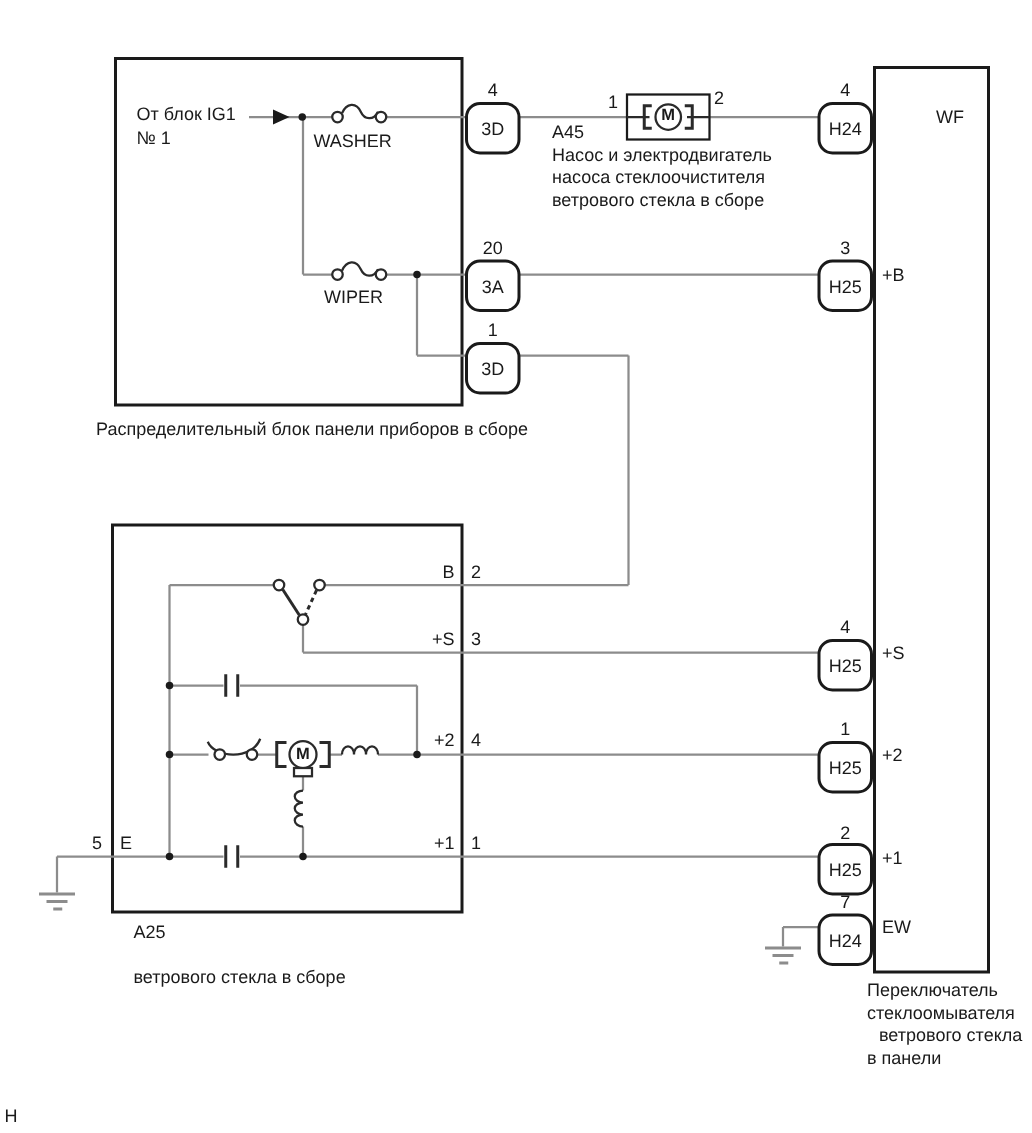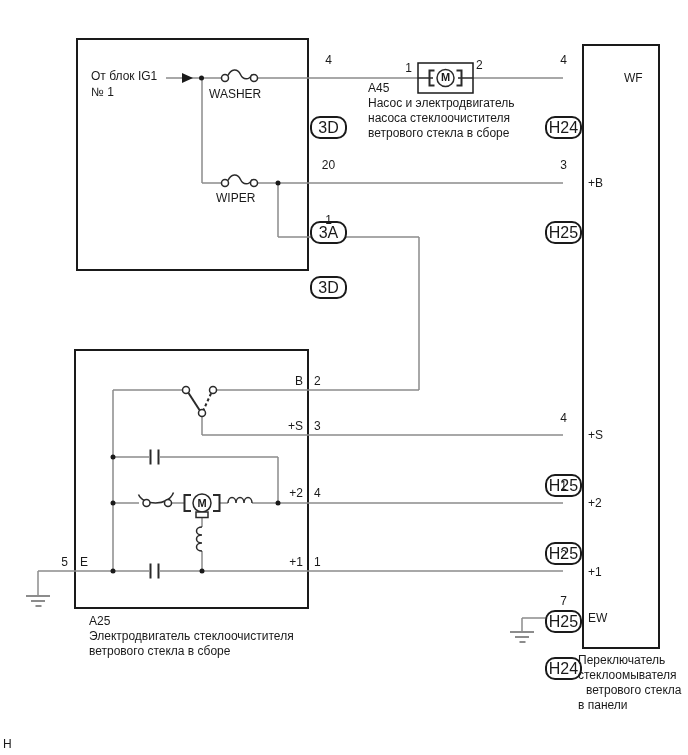--- a/index.html
+++ b/index.html
@@ -8,9 +8,9 @@
   #wires{position:absolute;left:0;top:0;}
   .lbl{position:absolute;font-size:12px;line-height:14px;white-space:nowrap;color:#1a1a1a;}
   .r{text-align:right;}
-  .oval{position:absolute;width:37px;height:23px;box-sizing:border-box;border:2px solid #1a1a1a;
+  .oval{position:absolute;width:37px;height:35px;box-sizing:border-box;border:2px solid #1a1a1a;
         border-radius:10px;background:#fff;display:flex;align-items:center;justify-content:center;
-        font-size:16px;margin-top:48px;}
+        font-size:12px;}
   .pin{position:absolute;width:37px;text-align:center;font-size:12px;}
   .mletter{position:absolute;width:18px;text-align:center;font-size:11px;font-weight:bold;}
 </style>

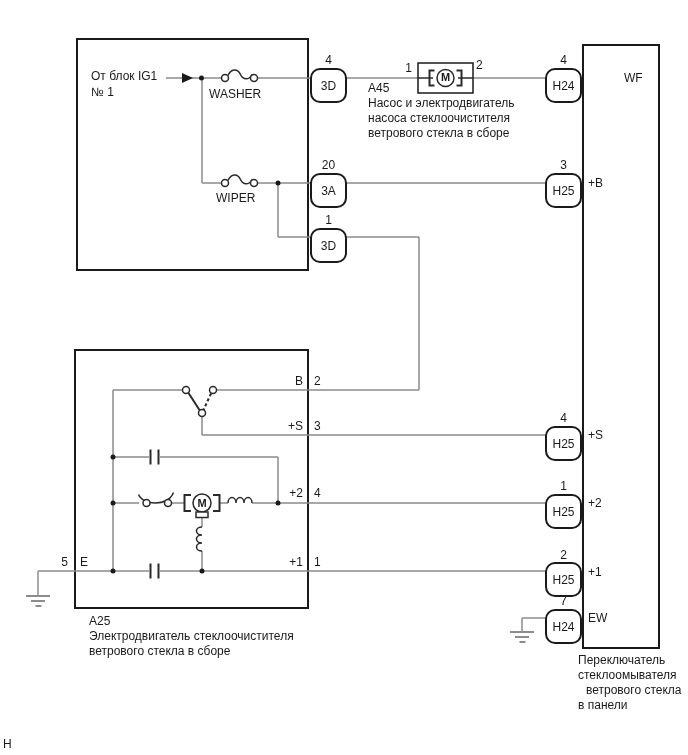--- a/index.html
+++ b/index.html
@@ -138,6 +138,7 @@
 
   <div class="lbl" style="left:209px;top:87px">WASHER</div>
   <div class="lbl" style="left:216px;top:191px">WIPER</div>
+  <div class="lbl" style="left:64px;top:279px">Распределительный блок панели приборов в сборе</div>
 
   <div class="pin" style="left:310px;top:53px">4</div>
   <div class="oval" style="left:310px;top:68px">3D</div>

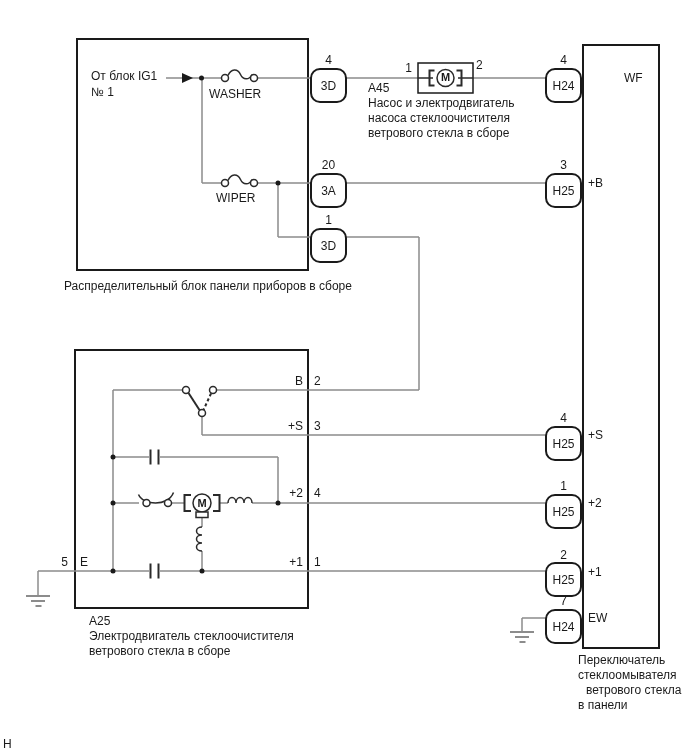--- a/index.html
+++ b/index.html
@@ -167,7 +167,6 @@
   <div class="lbl r" style="left:52px;top:555px;width:16px">5</div>
   <div class="mletter" style="left:193px;top:497px">M</div>
   <div class="lbl" style="left:89px;top:614px">A25</div>
-  <div class="lbl" style="left:89px;top:629px">Электродвигатель стеклоочистителя</div>
   <div class="lbl" style="left:89px;top:644px">ветрового стекла в сборе</div>
 
   <div class="pin" style="left:545px;top:53px">4</div>

